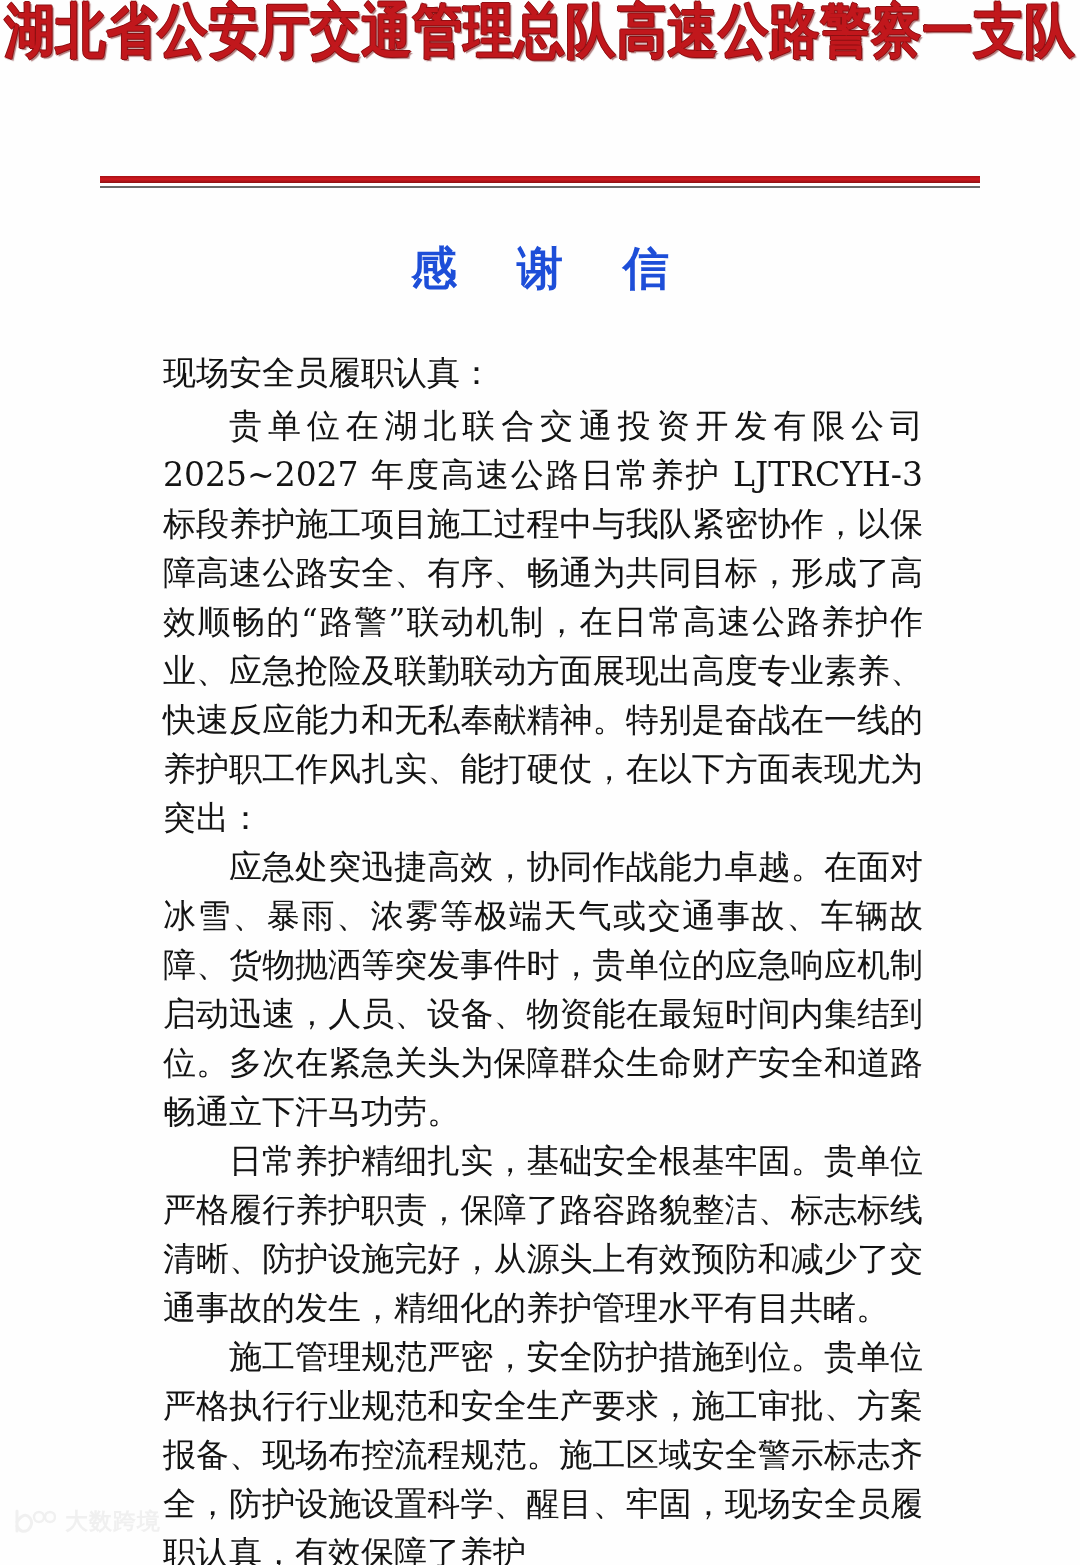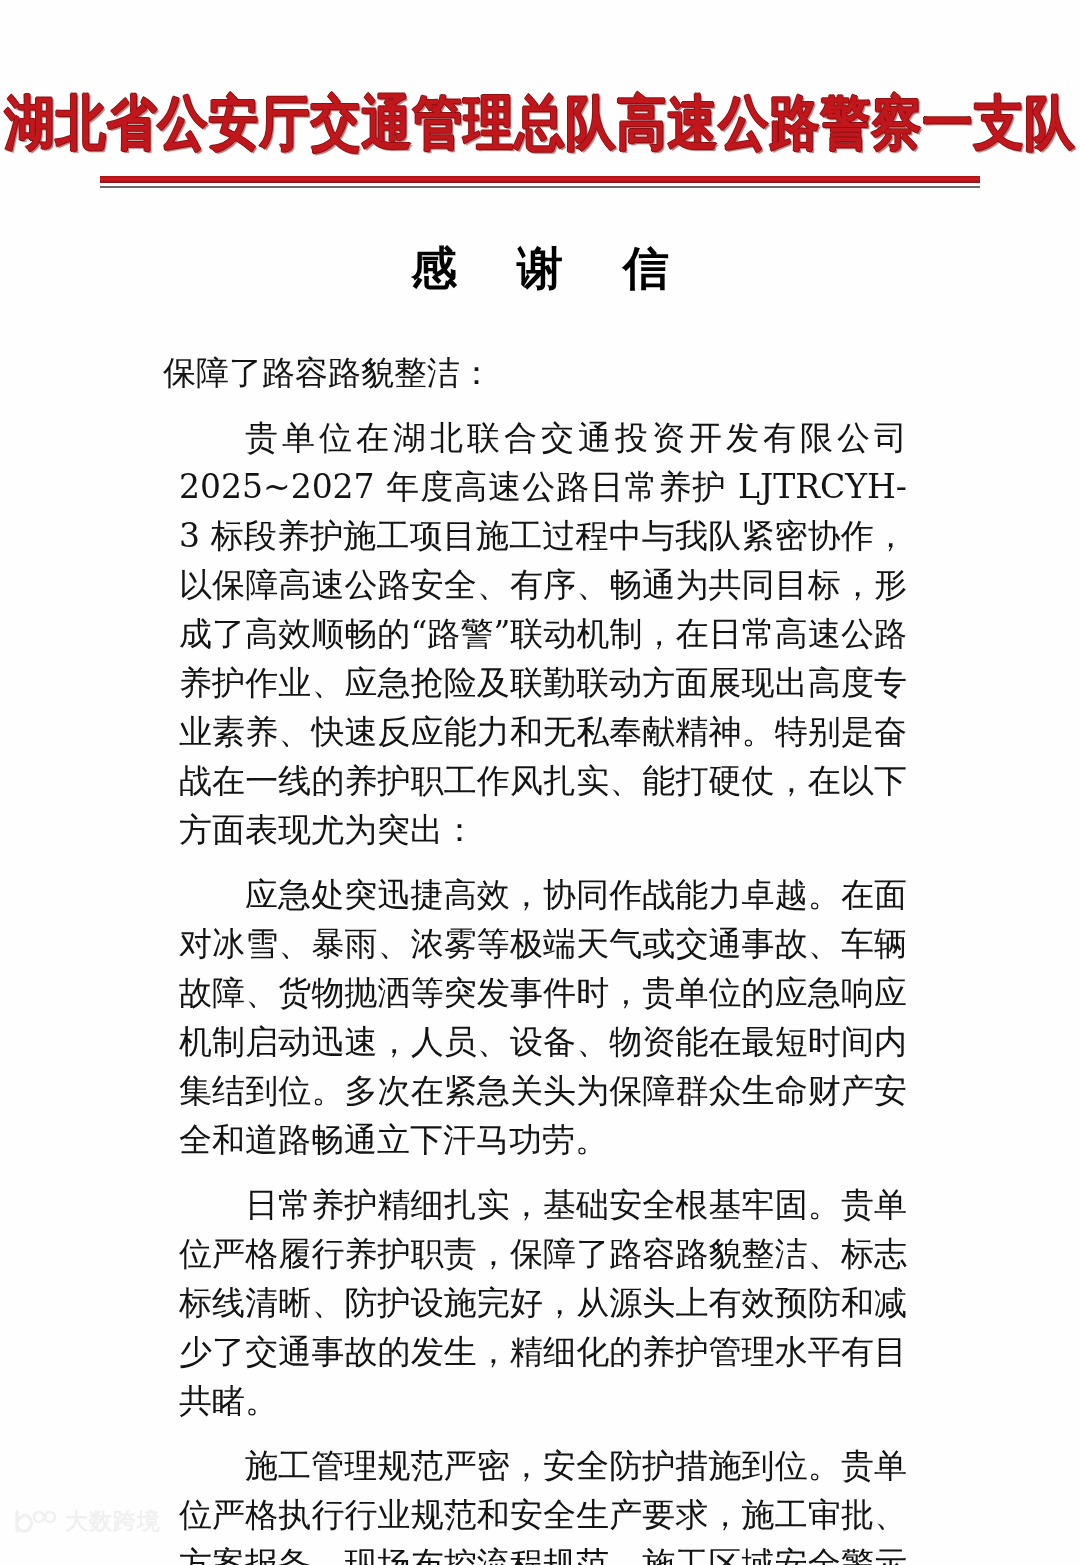--- a/index.html
+++ b/index.html
@@ -23,7 +23,6 @@
     left: 0;
     top: 0;
     width: 1080px;
-    padding-top: 92px;
     text-align: center;
   }
 

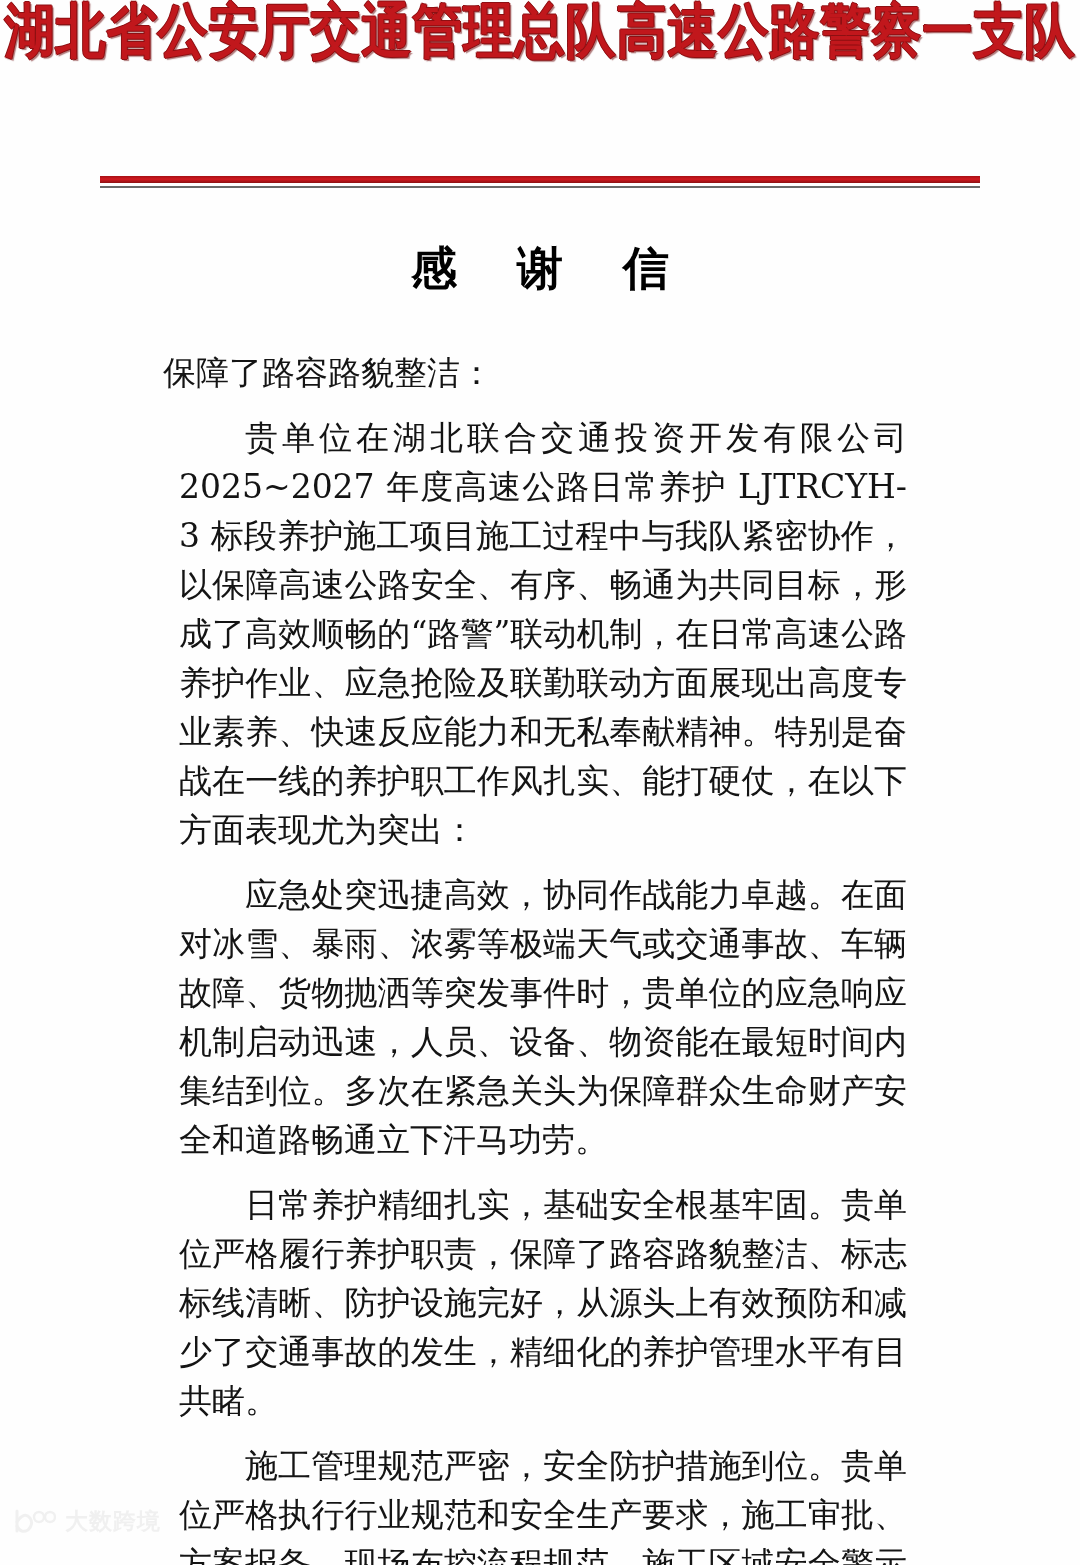--- a/index.html
+++ b/index.html
@@ -74,7 +74,7 @@
     font-family: "DejaVu Sans", sans-serif;
     font-size: 46px;
     font-weight: 700;
-    color: #000000;
+    color: #1d4ed8;
     letter-spacing: 22px;
     text-indent: 22px;
   }

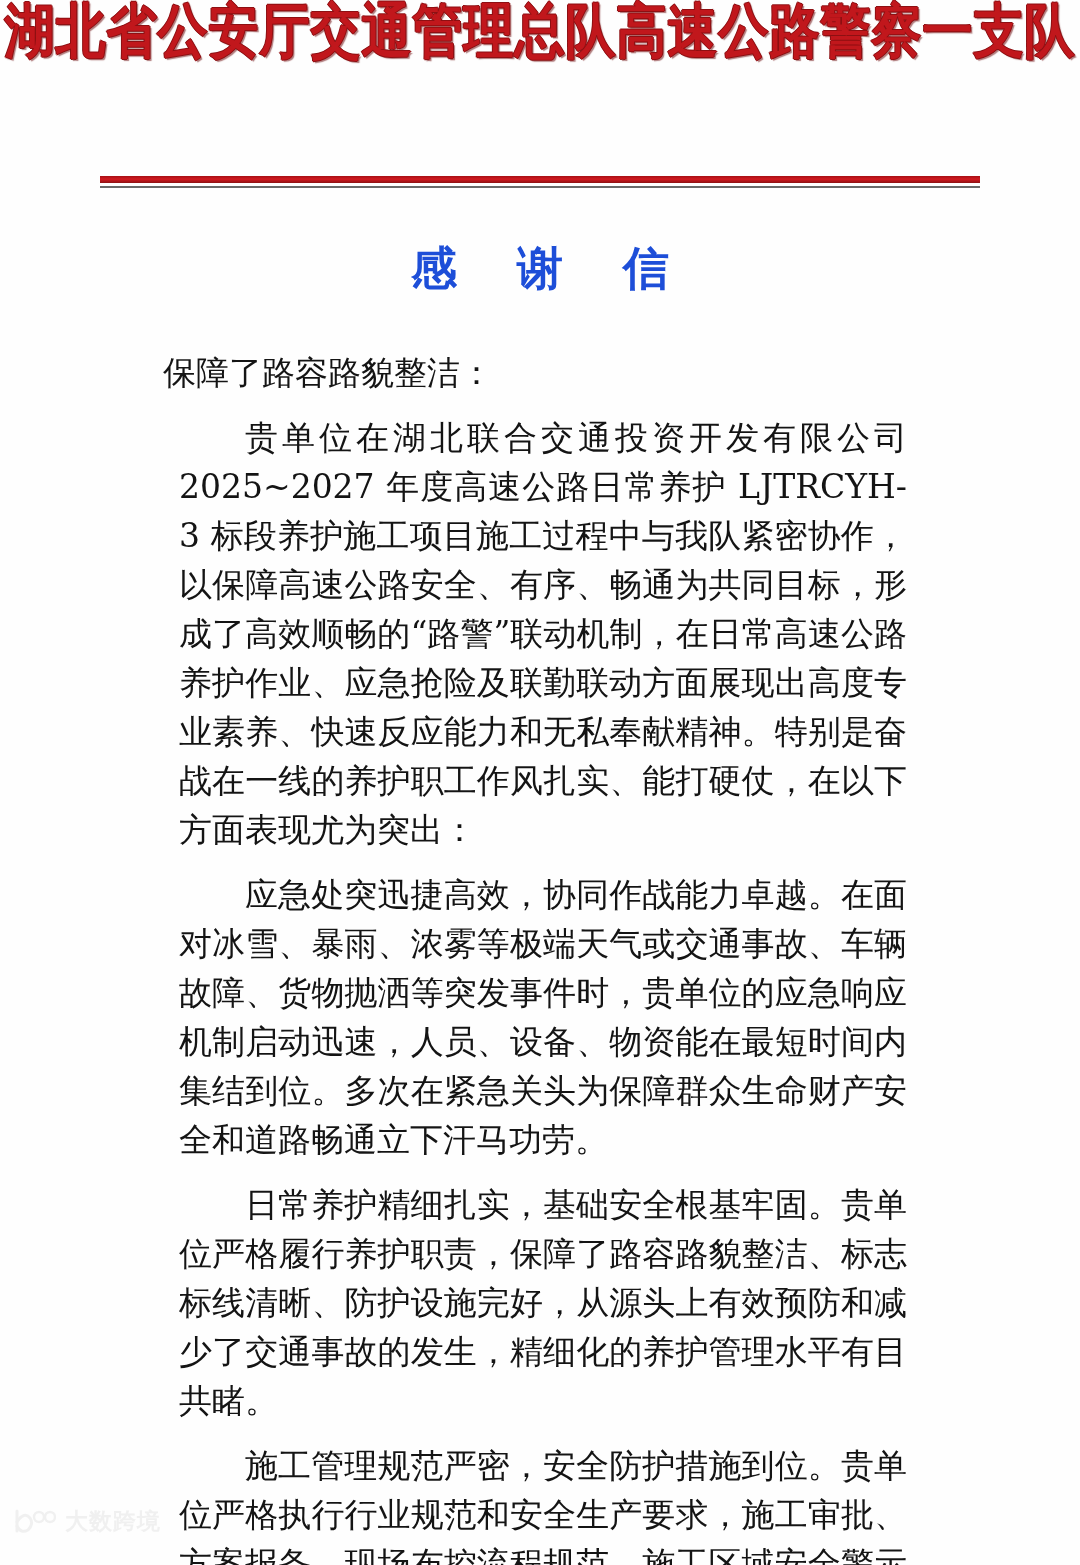--- a/index.html
+++ b/index.html
@@ -147,7 +147,7 @@
   <div class="doc-title">感 谢 信</div>
 
   <div class="body-block">
-    <p class="salutation">保障了路容路貌整洁：</p>
+    <p class="salutation">现场安全员履职认真：</p>
     <p class="para">贵单位在湖北联合交通投资开发有限公司 2025~2027 年度高速公路日常养护 LJTRCYH-3 标段养护施工项目施工过程中与我队紧密协作，以保障高速公路安全、有序、畅通为共同目标，形成了高效顺畅的“路警”联动机制，在日常高速公路养护作业、应急抢险及联勤联动方面展现出高度专业素养、快速反应能力和无私奉献精神。特别是奋战在一线的养护职工作风扎实、能打硬仗，在以下方面表现尤为突出：</p>
     <p class="para">应急处突迅捷高效，协同作战能力卓越。在面对冰雪、暴雨、浓雾等极端天气或交通事故、车辆故障、货物抛洒等突发事件时，贵单位的应急响应机制启动迅速，人员、设备、物资能在最短时间内集结到位。多次在紧急关头为保障群众生命财产安全和道路畅通立下汗马功劳。</p>
     <p class="para">日常养护精细扎实，基础安全根基牢固。贵单位严格履行养护职责，保障了路容路貌整洁、标志标线清晰、防护设施完好，从源头上有效预防和减少了交通事故的发生，精细化的养护管理水平有目共睹。</p>

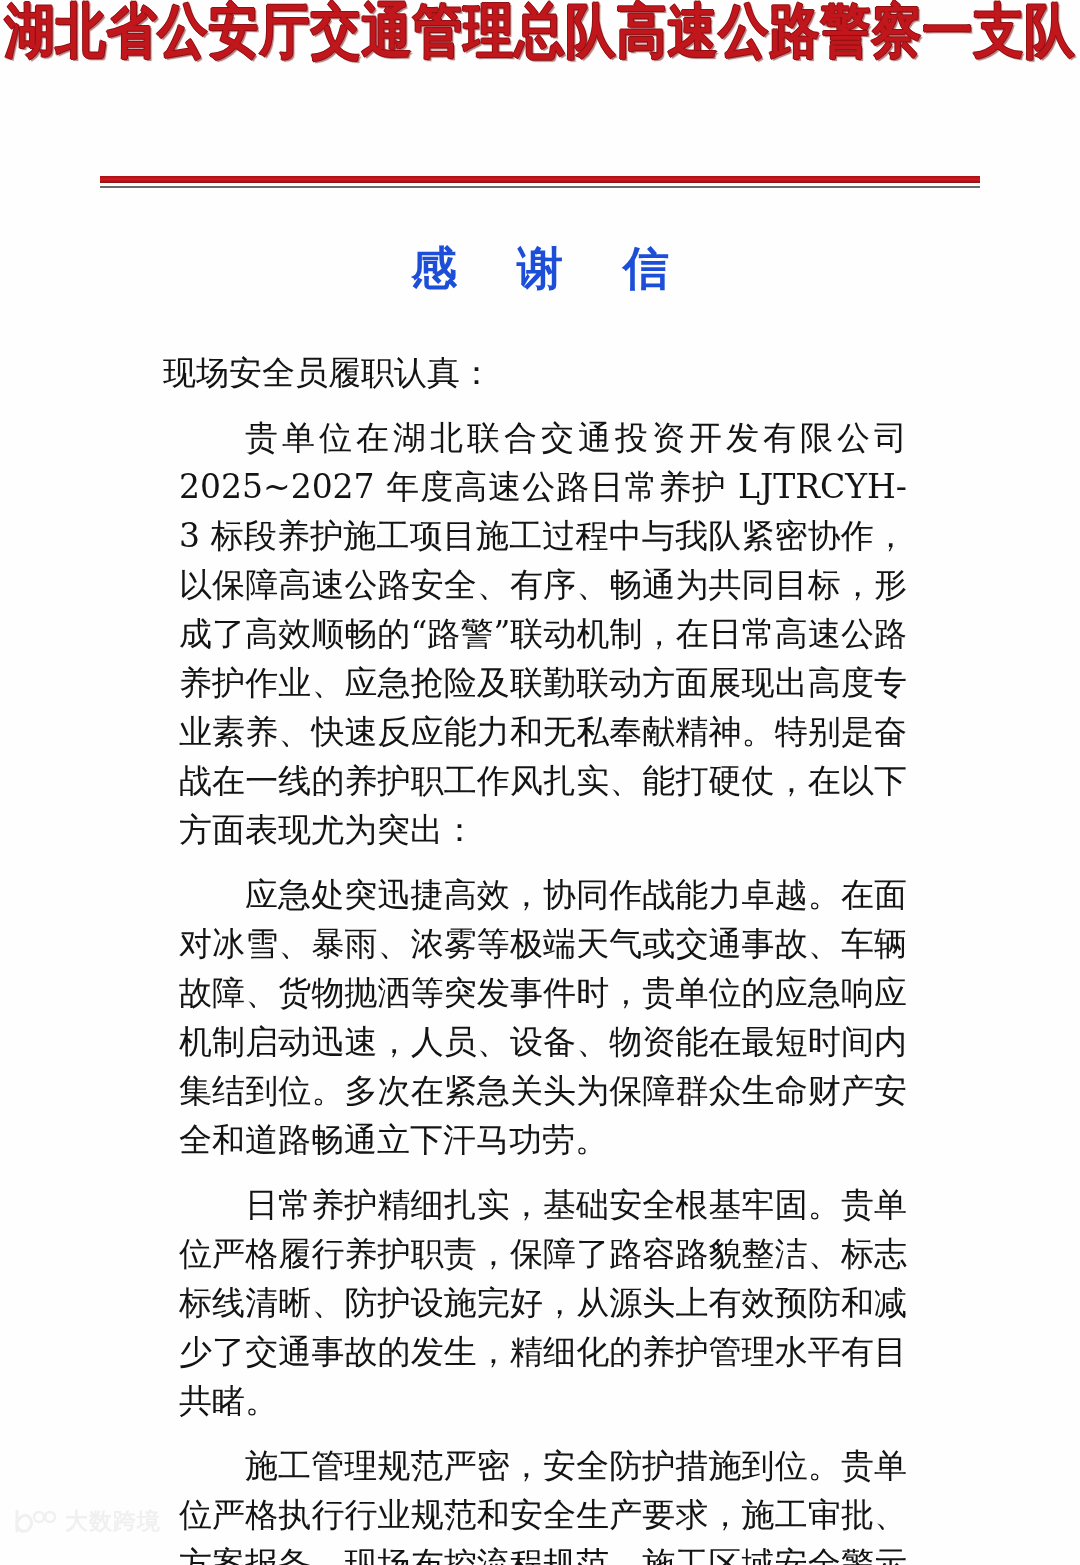--- a/index.html
+++ b/index.html
@@ -99,7 +99,7 @@
   }
 
   .para {
-    margin: 16px;
+    margin: 0;
     text-indent: 2em;
     text-align: justify;
     text-justify: inter-character;

